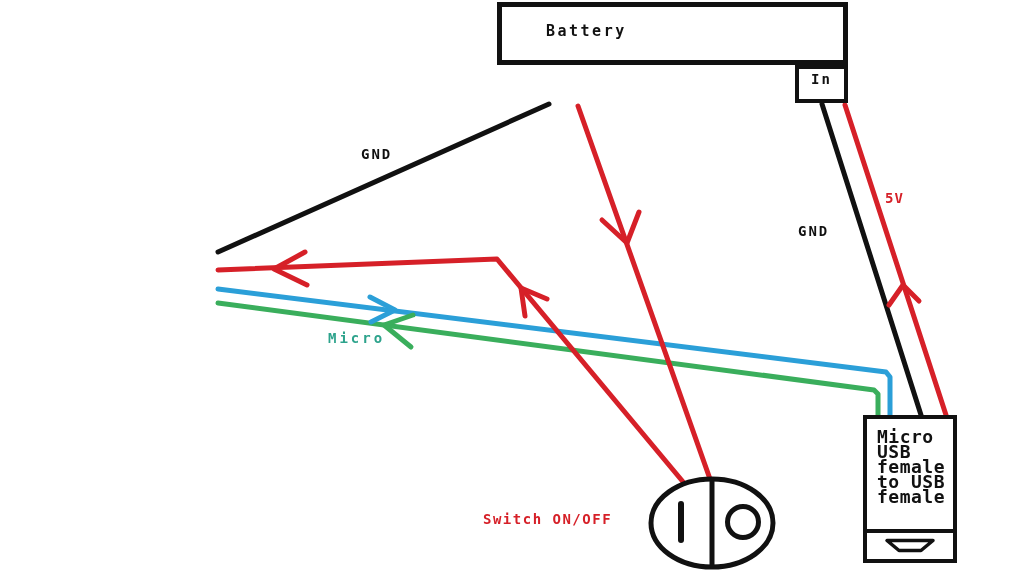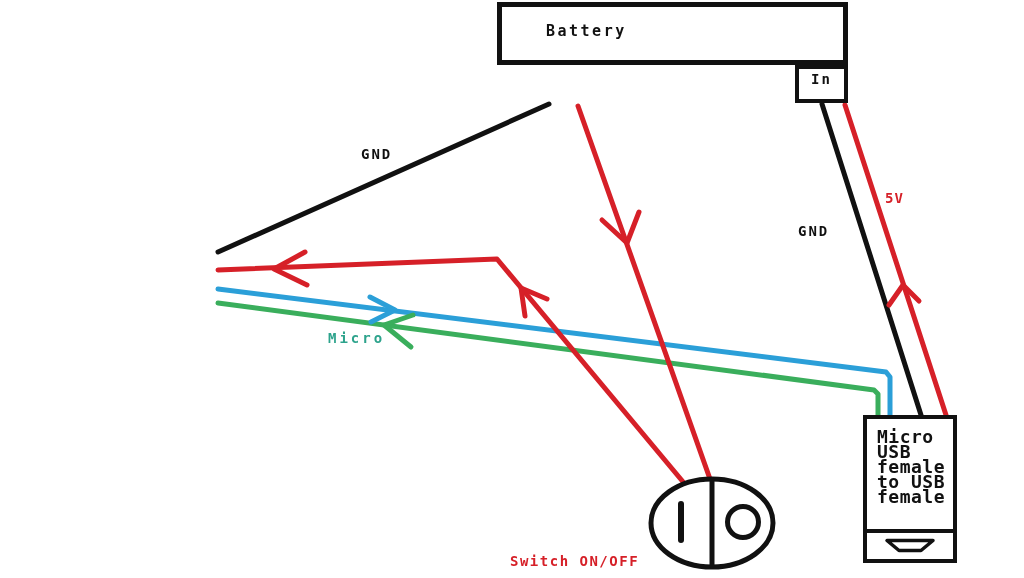--- a/index.html
+++ b/index.html
@@ -92,7 +92,7 @@
   <div class="label" style="left:798px;top:223px;">GND</div>
   <div class="label red-text" style="left:885px;top:190px;letter-spacing:1px;">5V</div>
   <div class="label data-text" style="left:328px;top:330px;">Micro</div>
-  <div class="label red-text" style="left:510px;top:511px;letter-spacing:1.5px;margin-top:42px;">Switch ON/OFF</div>
+  <div class="label red-text" style="left:483px;top:511px;letter-spacing:1.5px;">Switch ON/OFF</div>
 
 </div>
 

